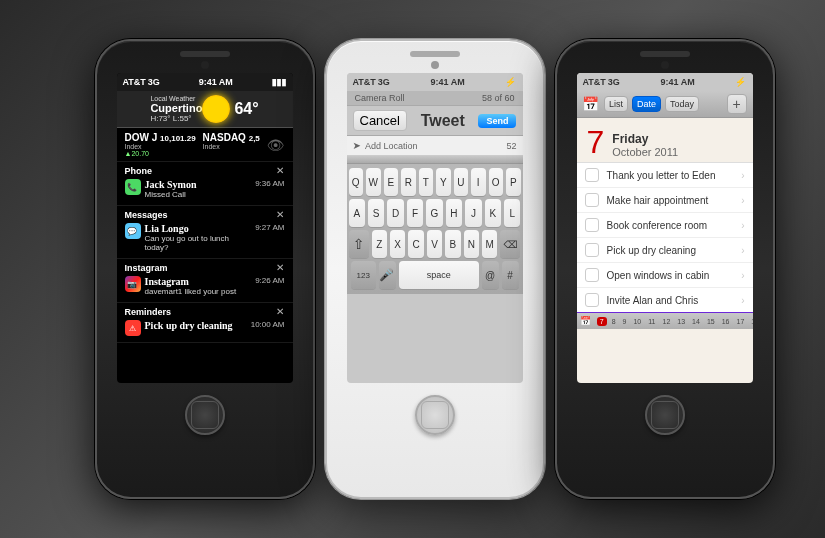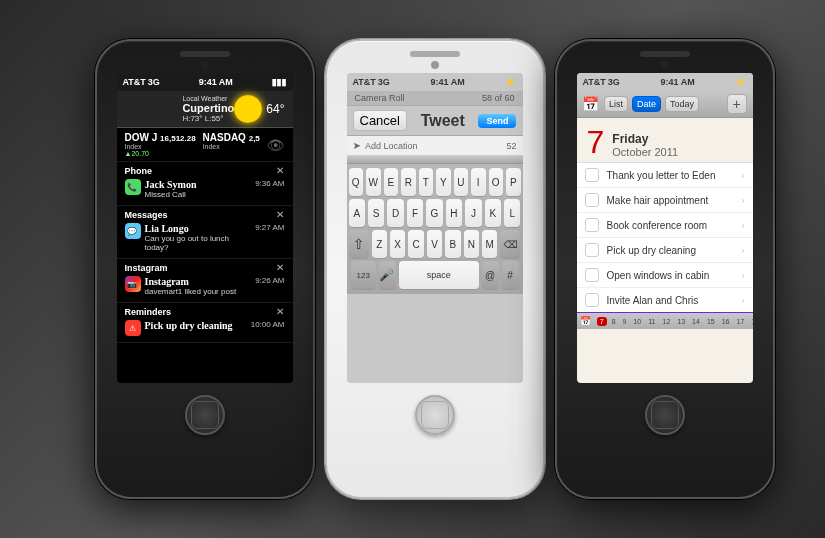--- a/index.html
+++ b/index.html
@@ -135,7 +135,7 @@
     .notif-weather {
       display: flex;
       align-items: center;
-      justify-content: flex-end;
+      justify-content: center;
       padding: 4px 8px;
       background: rgba(255,255,255,0.15);
       border-bottom: 1px solid rgba(255,255,255,0.2);

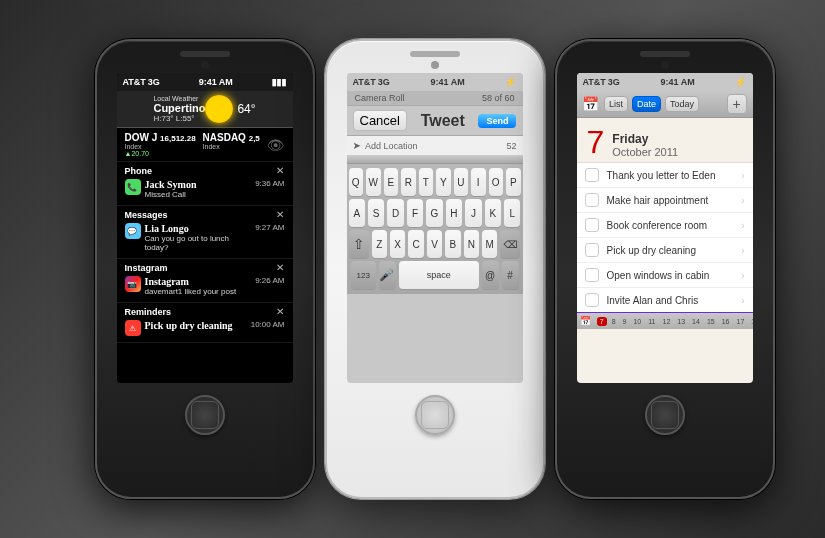--- a/index.html
+++ b/index.html
@@ -150,7 +150,7 @@
       border-radius: 50%;
       box-shadow: 0 0 8px #ffd700;
     }
-    .weather-temp { color: #fff; font-size: 12px; font-weight: 400; }
+    .weather-temp { color: #fff; font-size: 16px; font-weight: 700; }
     .weather-hl { color: rgba(255,255,255,0.8); font-size: 8px; }
 
     .notif-stocks {

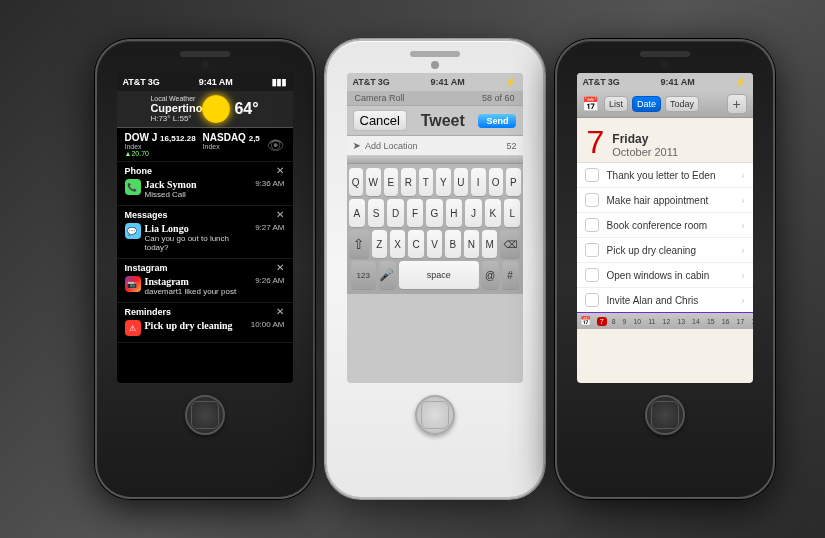--- a/index.html
+++ b/index.html
@@ -464,7 +464,7 @@
 
       <div class="notif-stocks">
         <div class="stock-item">
-          <div class="stock-name">DOW J <span style="font-size:8px">16,512.28</span></div>
+          <div class="stock-name">DOW J <span style="font-size:8px">10,101.29</span></div>
           <div class="stock-label">Index</div>
           <div class="stock-change">▲20.70</div>
         </div>

